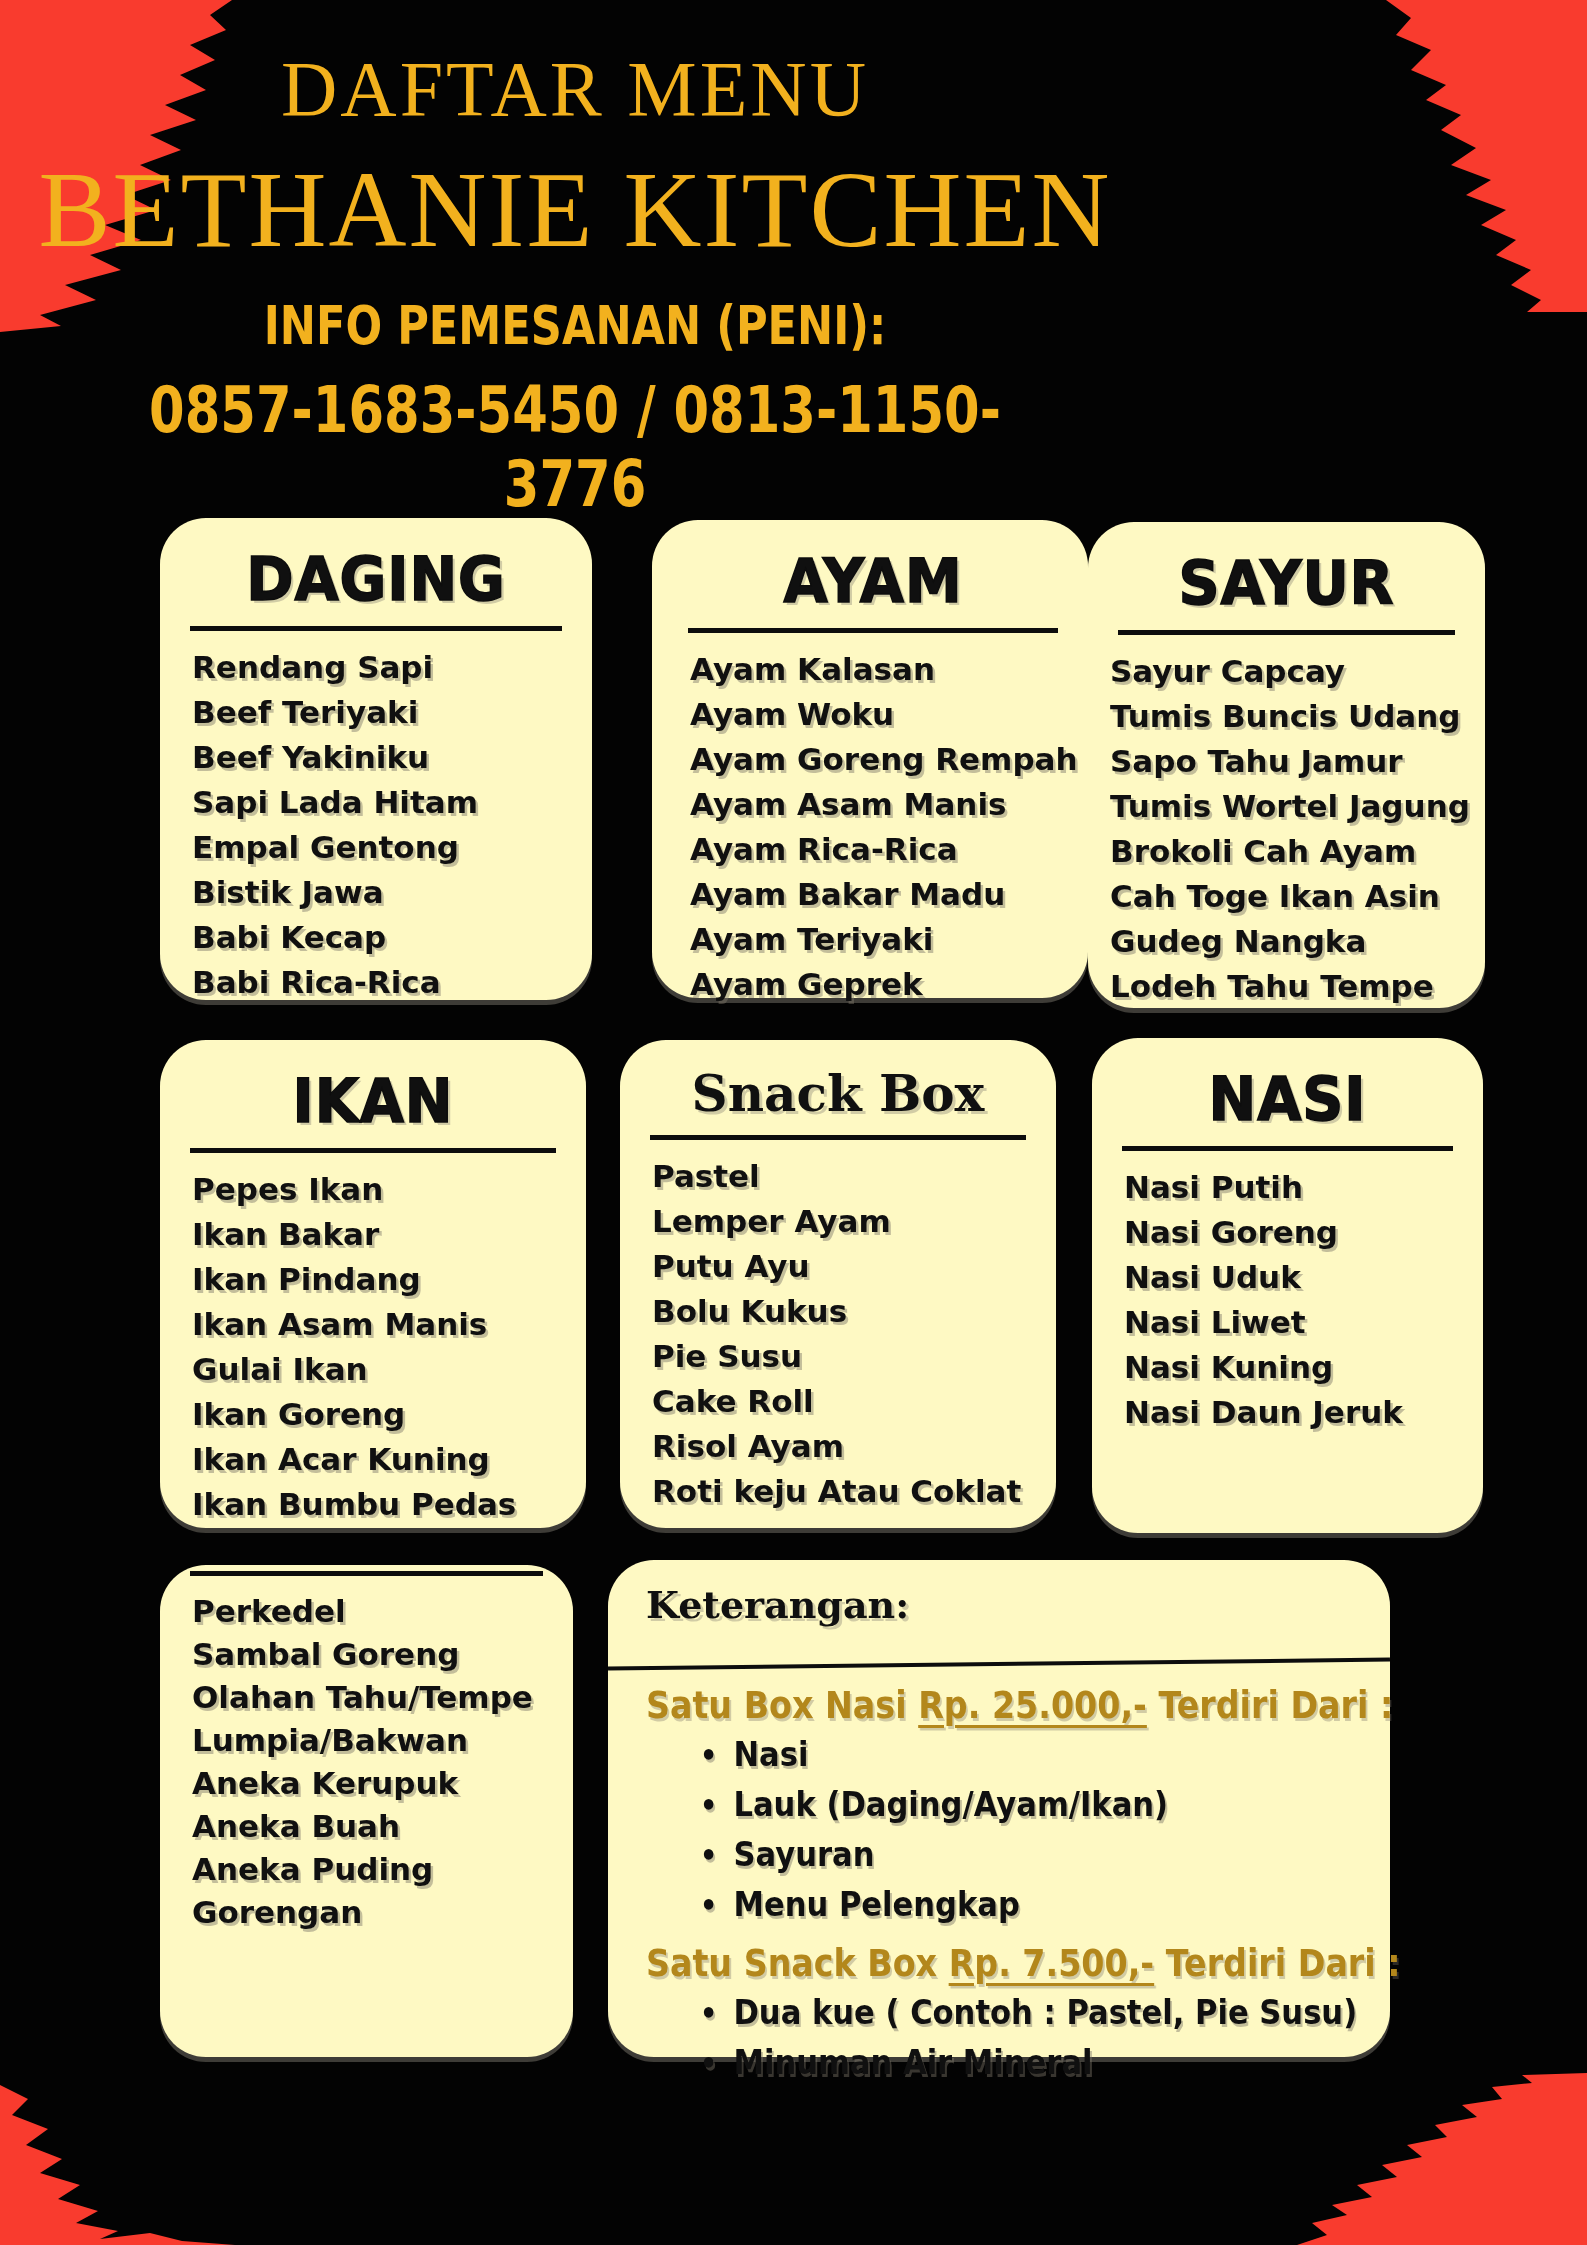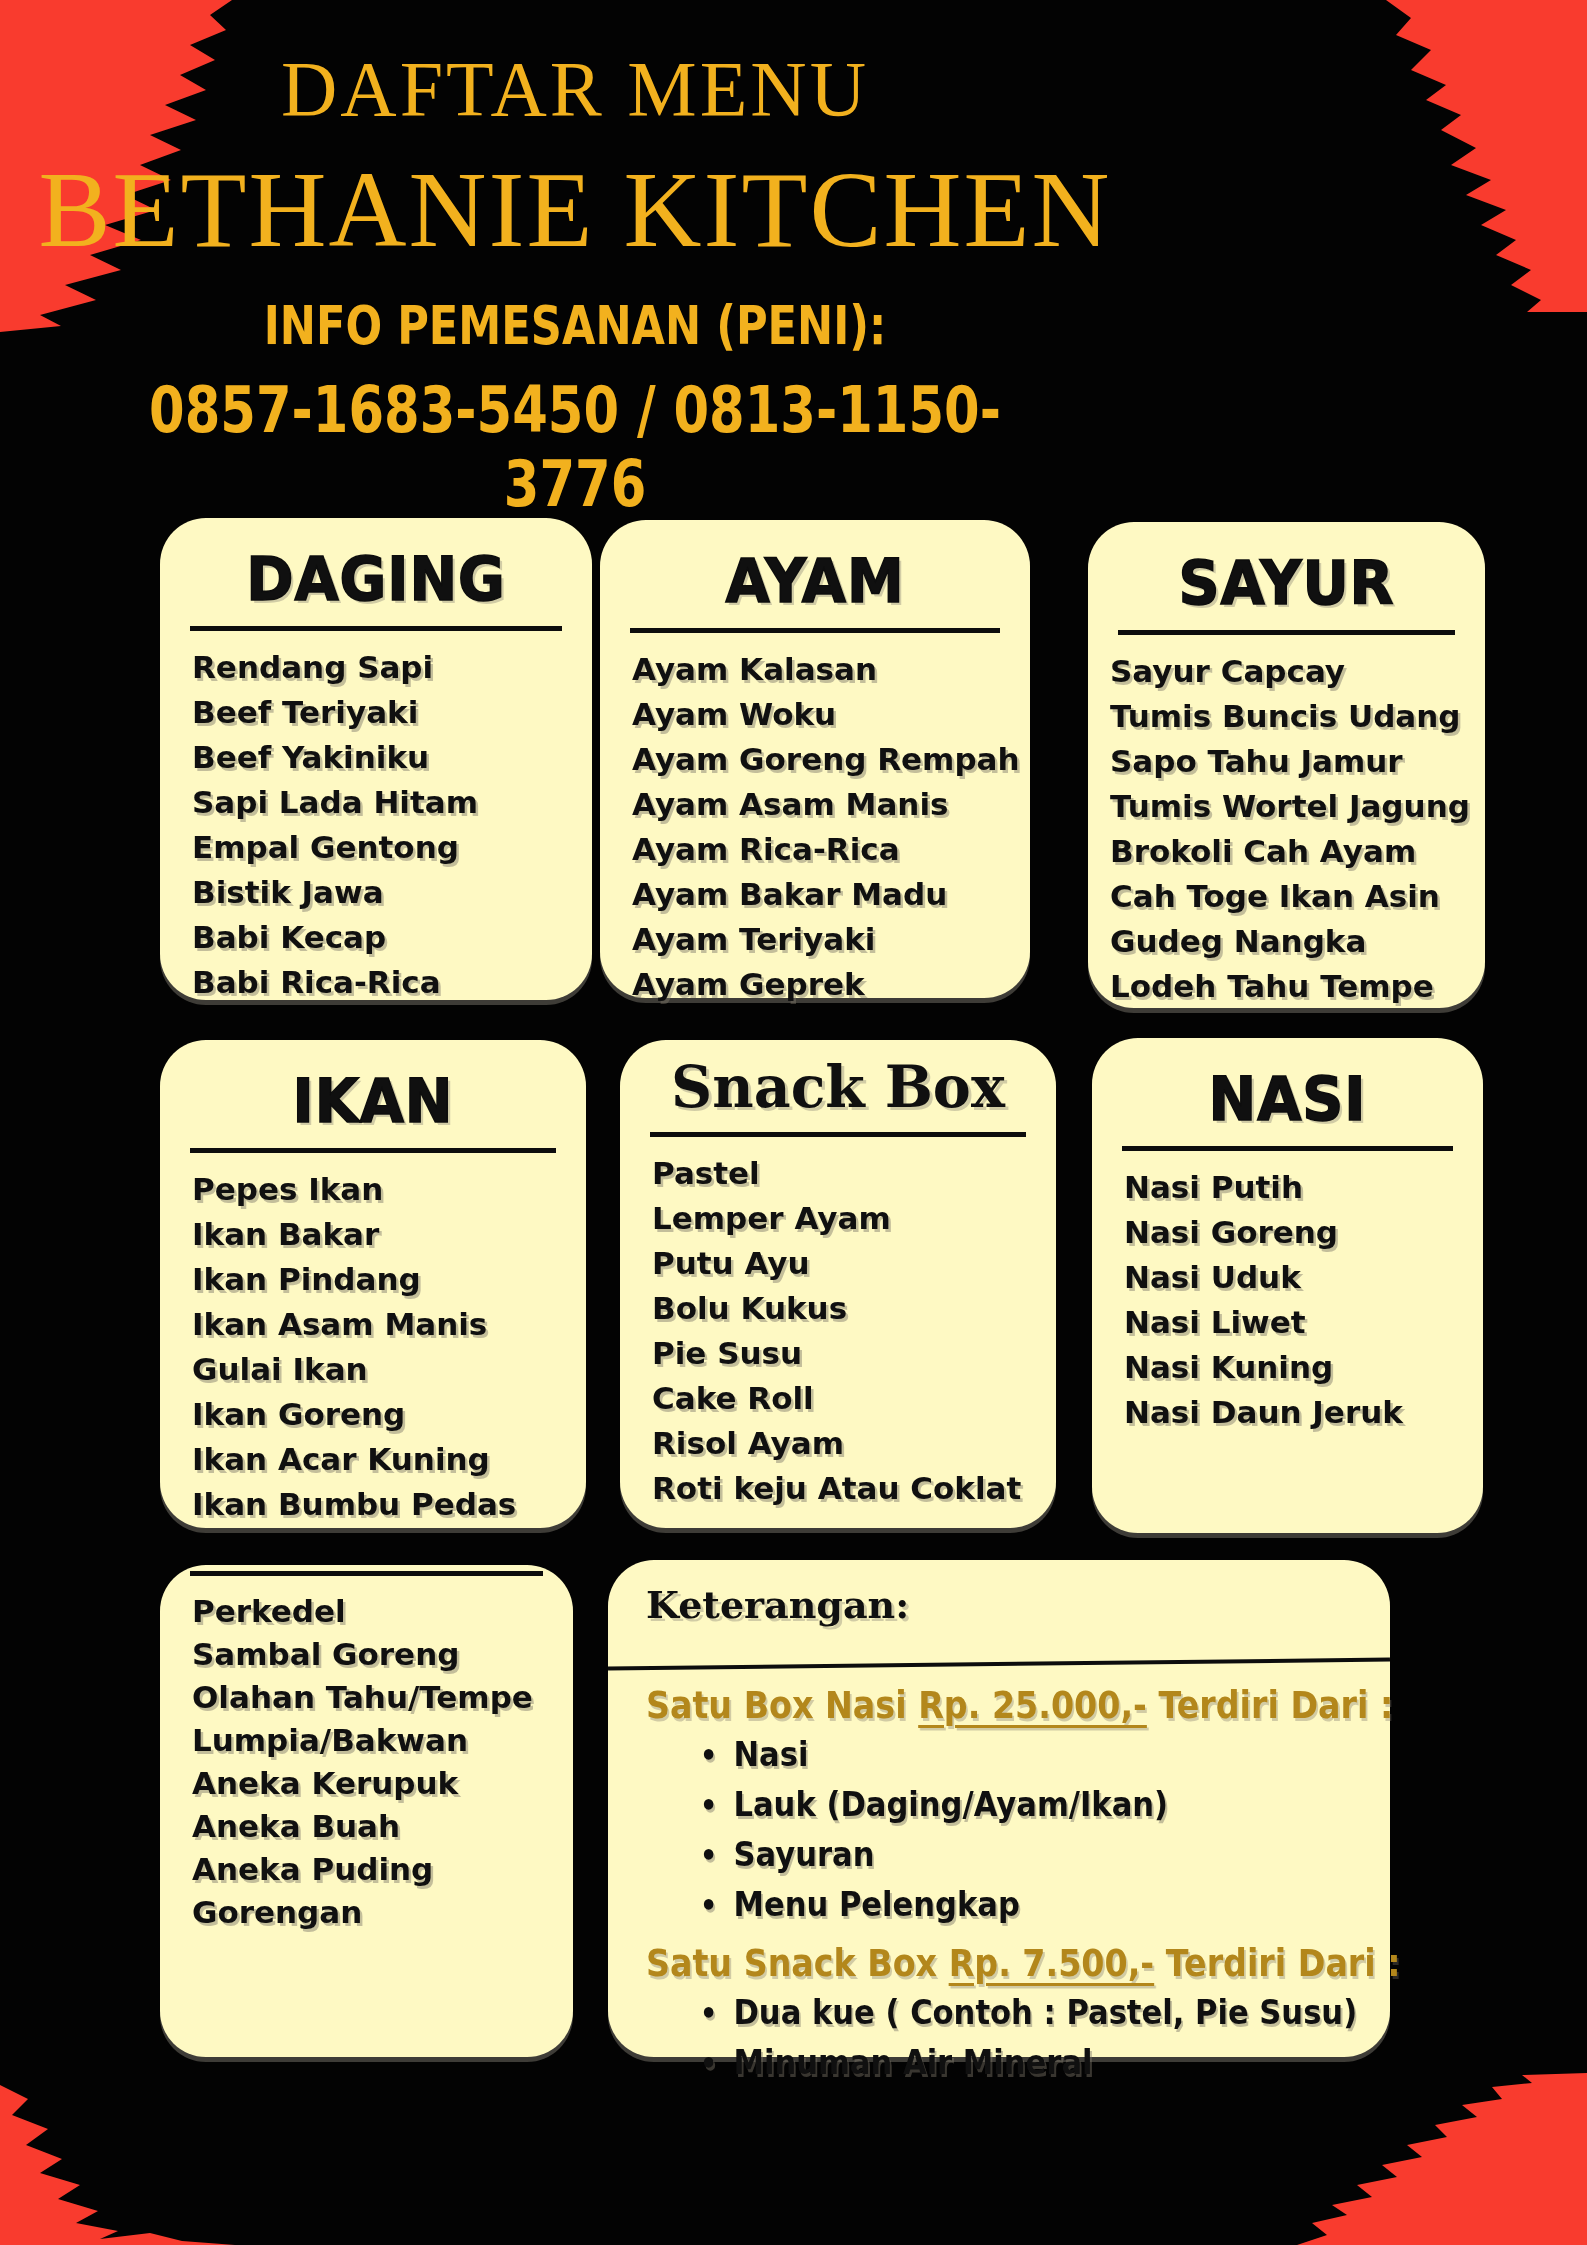--- a/index.html
+++ b/index.html
@@ -20,7 +20,7 @@
   .card{position:absolute;background:#fef9c3;border-radius:46px;color:#101010;
         box-shadow:0 5px 0 rgba(135,130,120,.45);}
   .c1{left:160px;top:518px;width:432px;height:482px;}
-  .c2{left:600px;top:520px;width:430px;height:478px;}
+  .c2{left:652px;top:520px;width:430px;height:478px;padding-left:6px;}
   .c3{left:1088px;top:522px;width:397px;height:486px;}
   .c4{left:160px;top:1040px;width:426px;height:488px;}
   .c5{left:620px;top:1040px;width:436px;height:488px;}

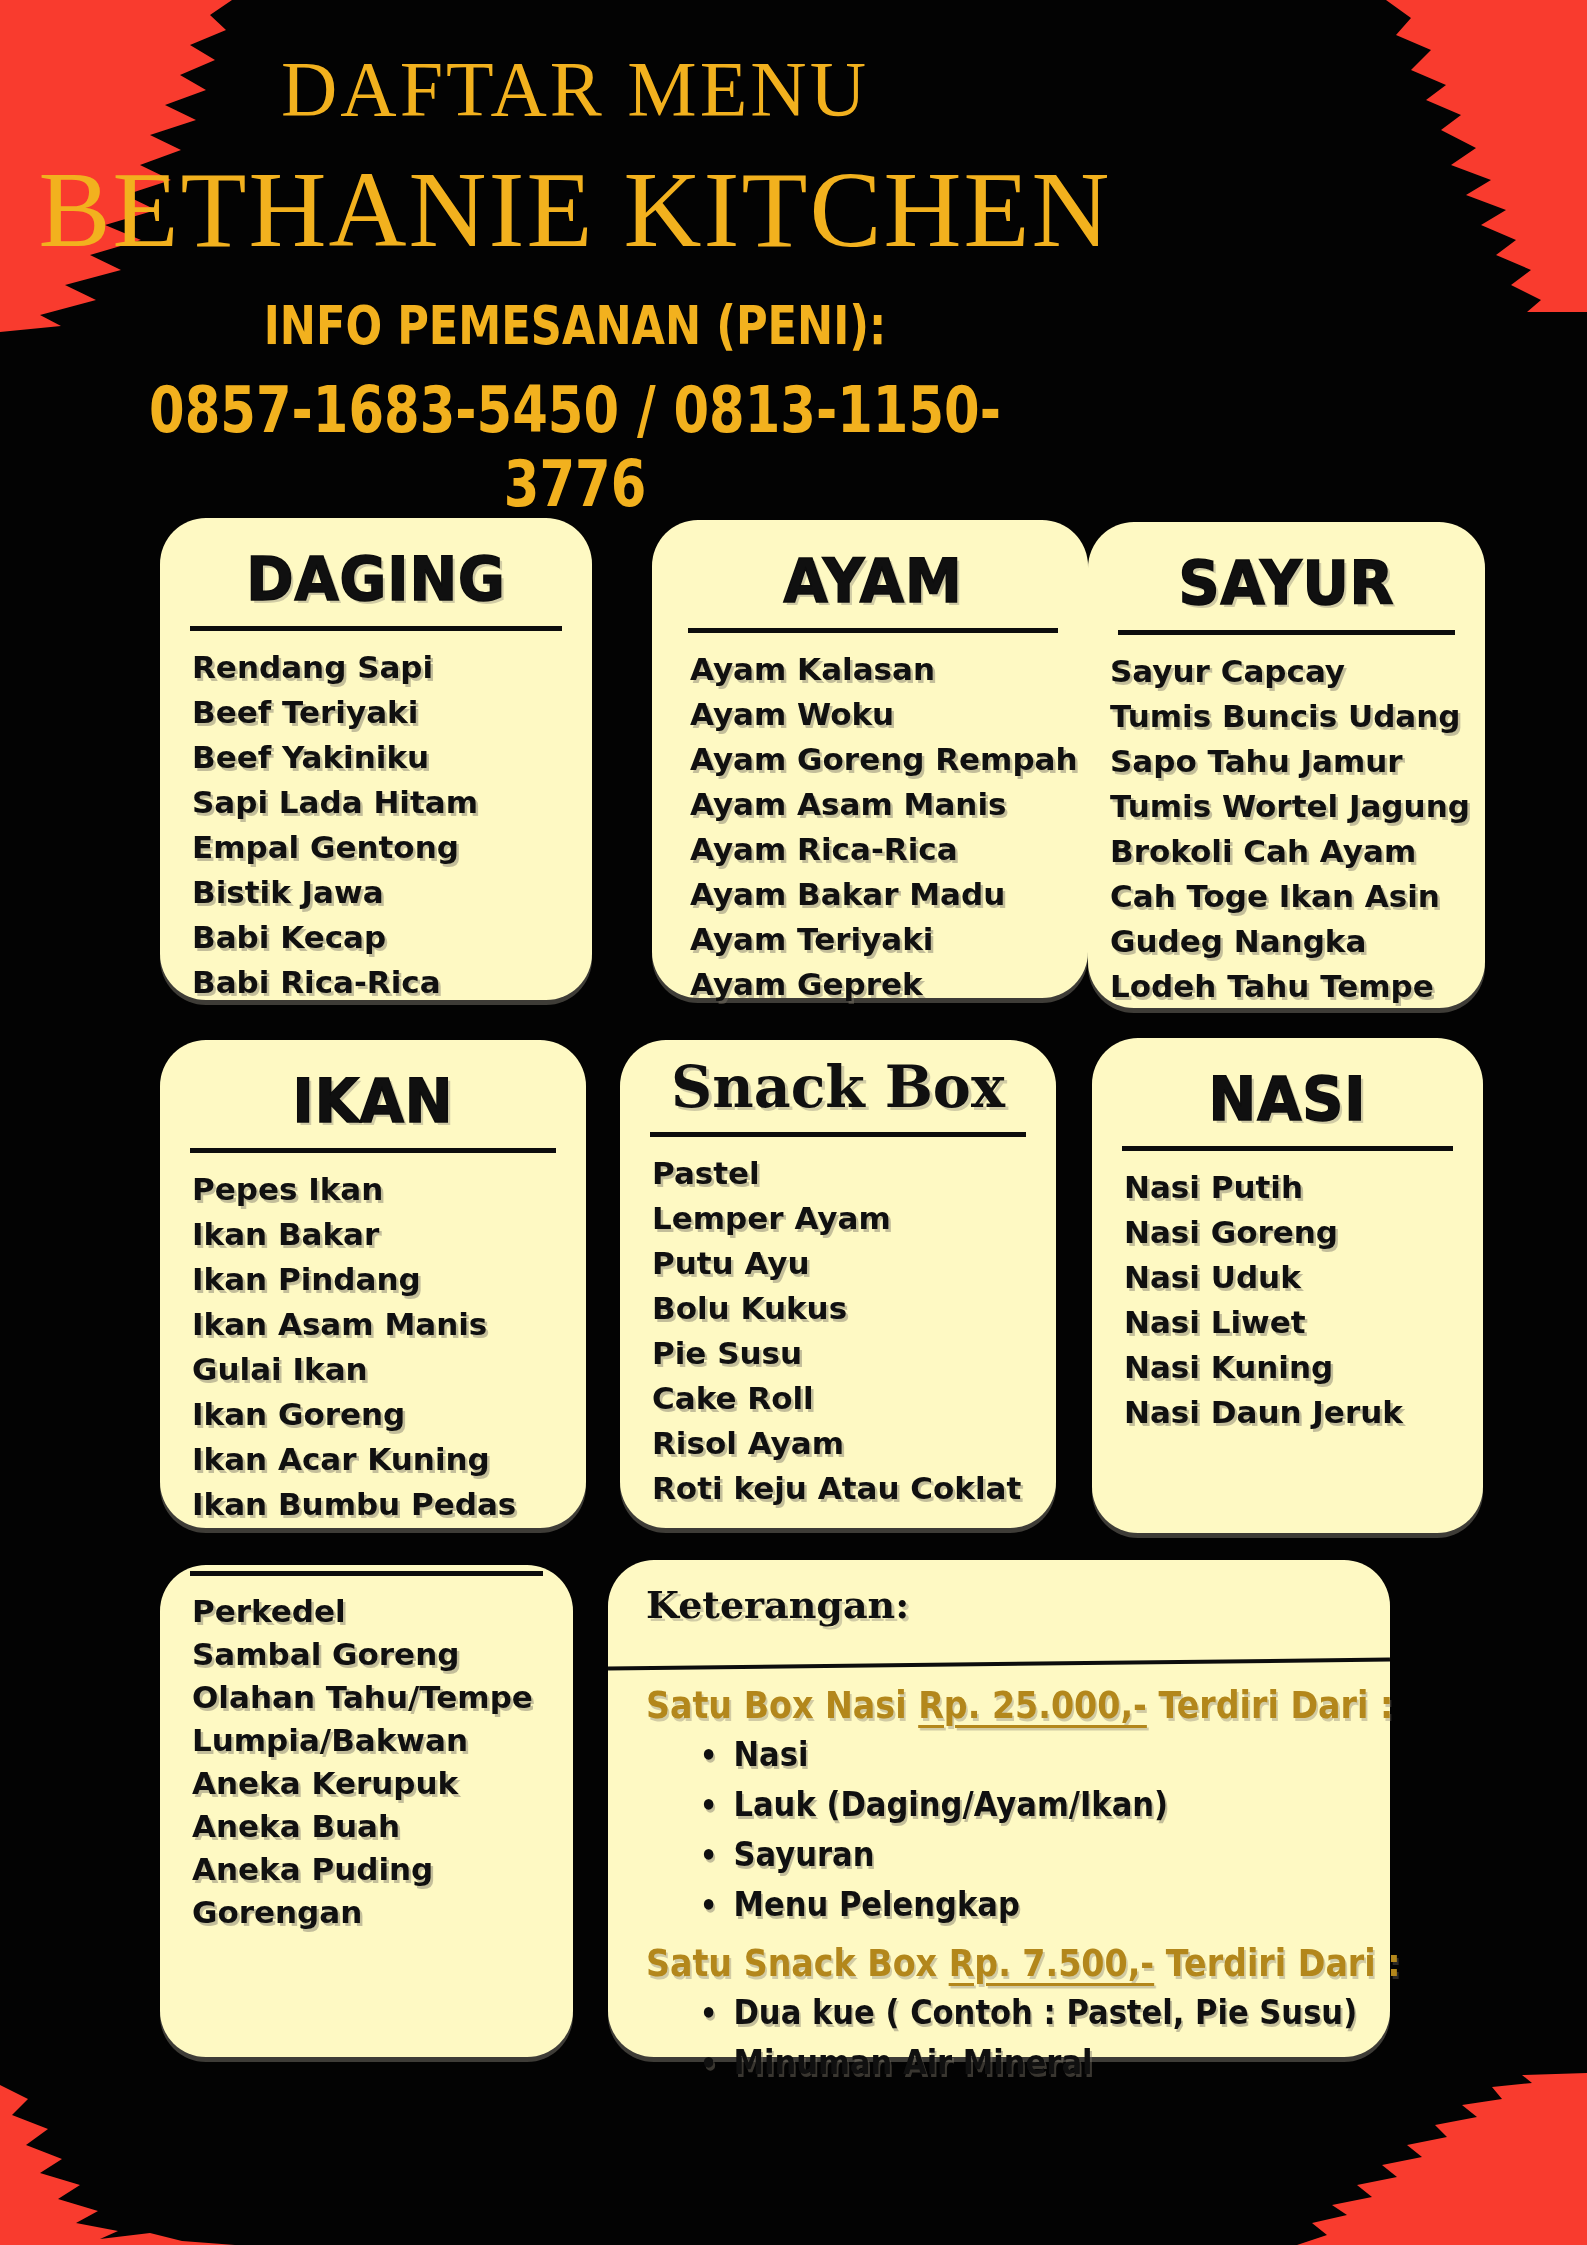--- a/index.html
+++ b/index.html
@@ -31,8 +31,8 @@
   .title-sans{display:block;text-align:center;margin-top:26px;font-size:60px;font-weight:800;
               letter-spacing:1px;transform:scaleX(.95);-webkit-text-stroke:1.6px #0d0d0d;
               text-shadow:3px 3px 0 rgba(125,120,110,.35);}
-  .title-serif{display:block;text-align:center;margin-top:13px;font-family:"DejaVu Serif",serif;
-               font-size:57px;font-weight:bold;letter-spacing:0;
+  .title-serif{display:block;text-align:center;margin-top:24px;font-family:"DejaVu Serif",serif;
+               font-size:50px;font-weight:bold;letter-spacing:0;
                text-shadow:3px 3px 0 rgba(125,120,110,.35);}
   .title-serif.small{font-size:46px;line-height:56px;margin-top:18px;}
   .rule{height:5px;background:#0d0d0d;margin:12px 30px 14px 30px;border:0;}

